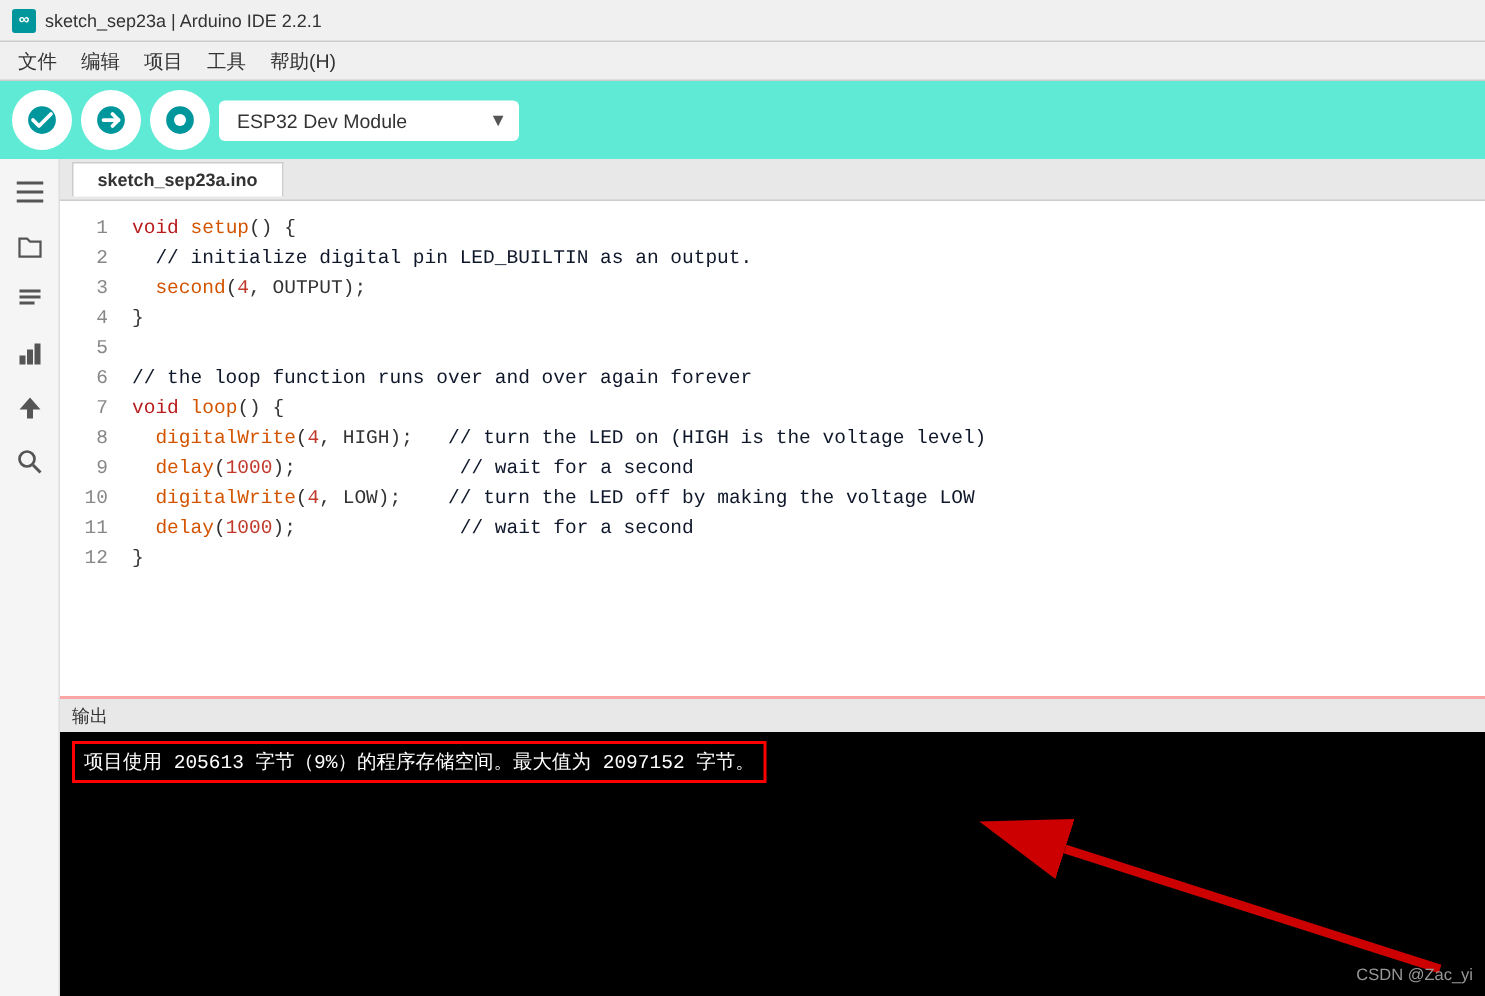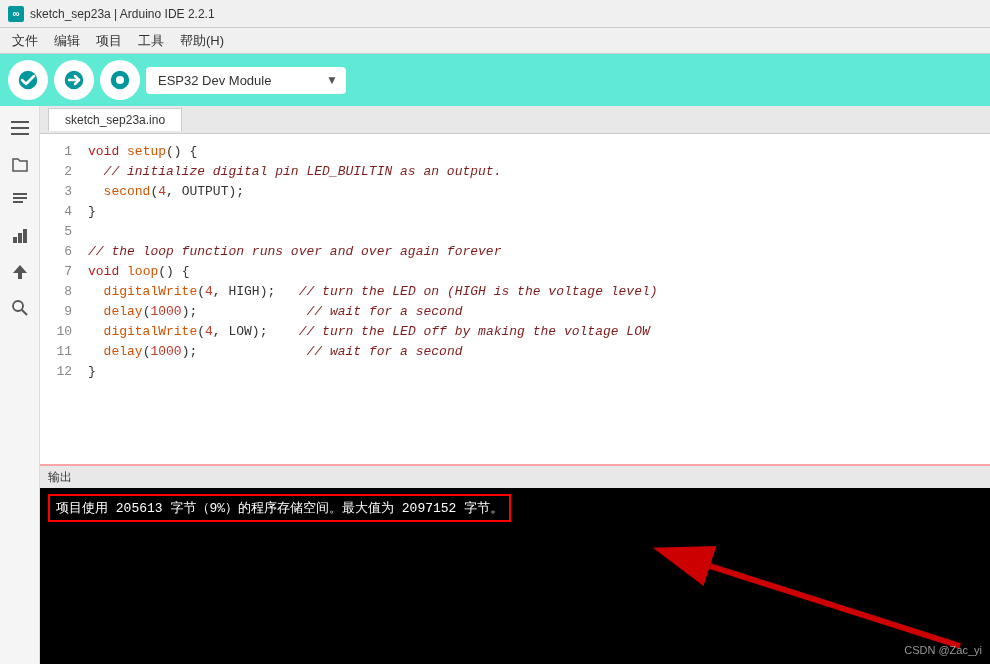--- a/index.html
+++ b/index.html
@@ -138,6 +138,7 @@
       align-items: center;
       padding: 0 0 0 8px;
       border-bottom: 1px solid #ccc;
+      font-weight: bold;
     }
     .file-tab-item {
       background: white;

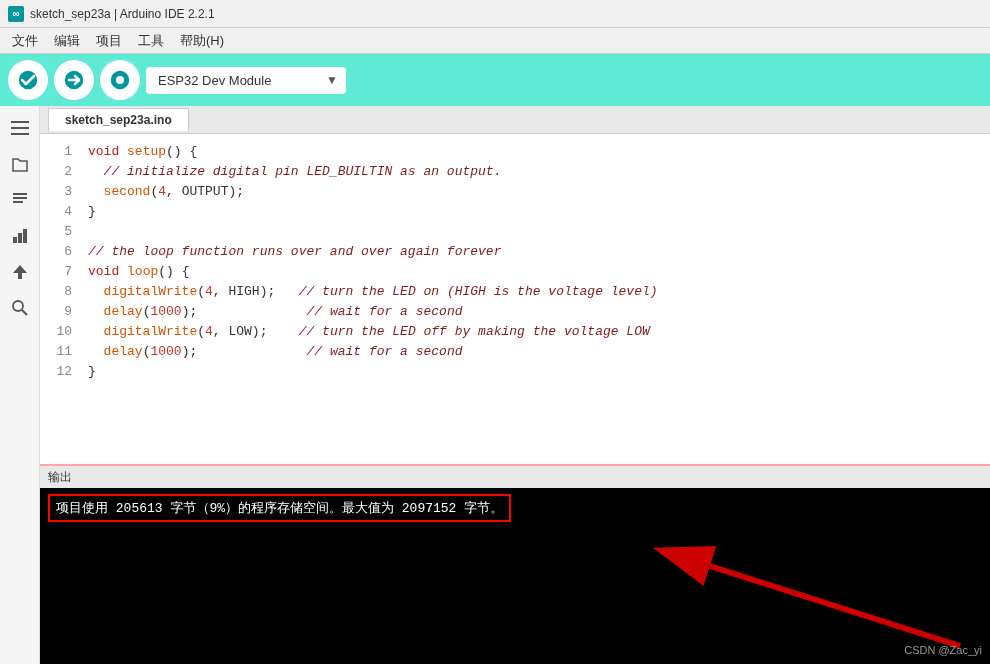--- a/index.html
+++ b/index.html
@@ -181,7 +181,7 @@
 
     
     .kw { color: #b91c1c; } 
-    .cm { color: #7f1d1d; font-style: italic; } 
+    .cm { color: #0f172a; } 
     .fn { color: #d35400; } 
     .num { color: #c0392b; }
 

